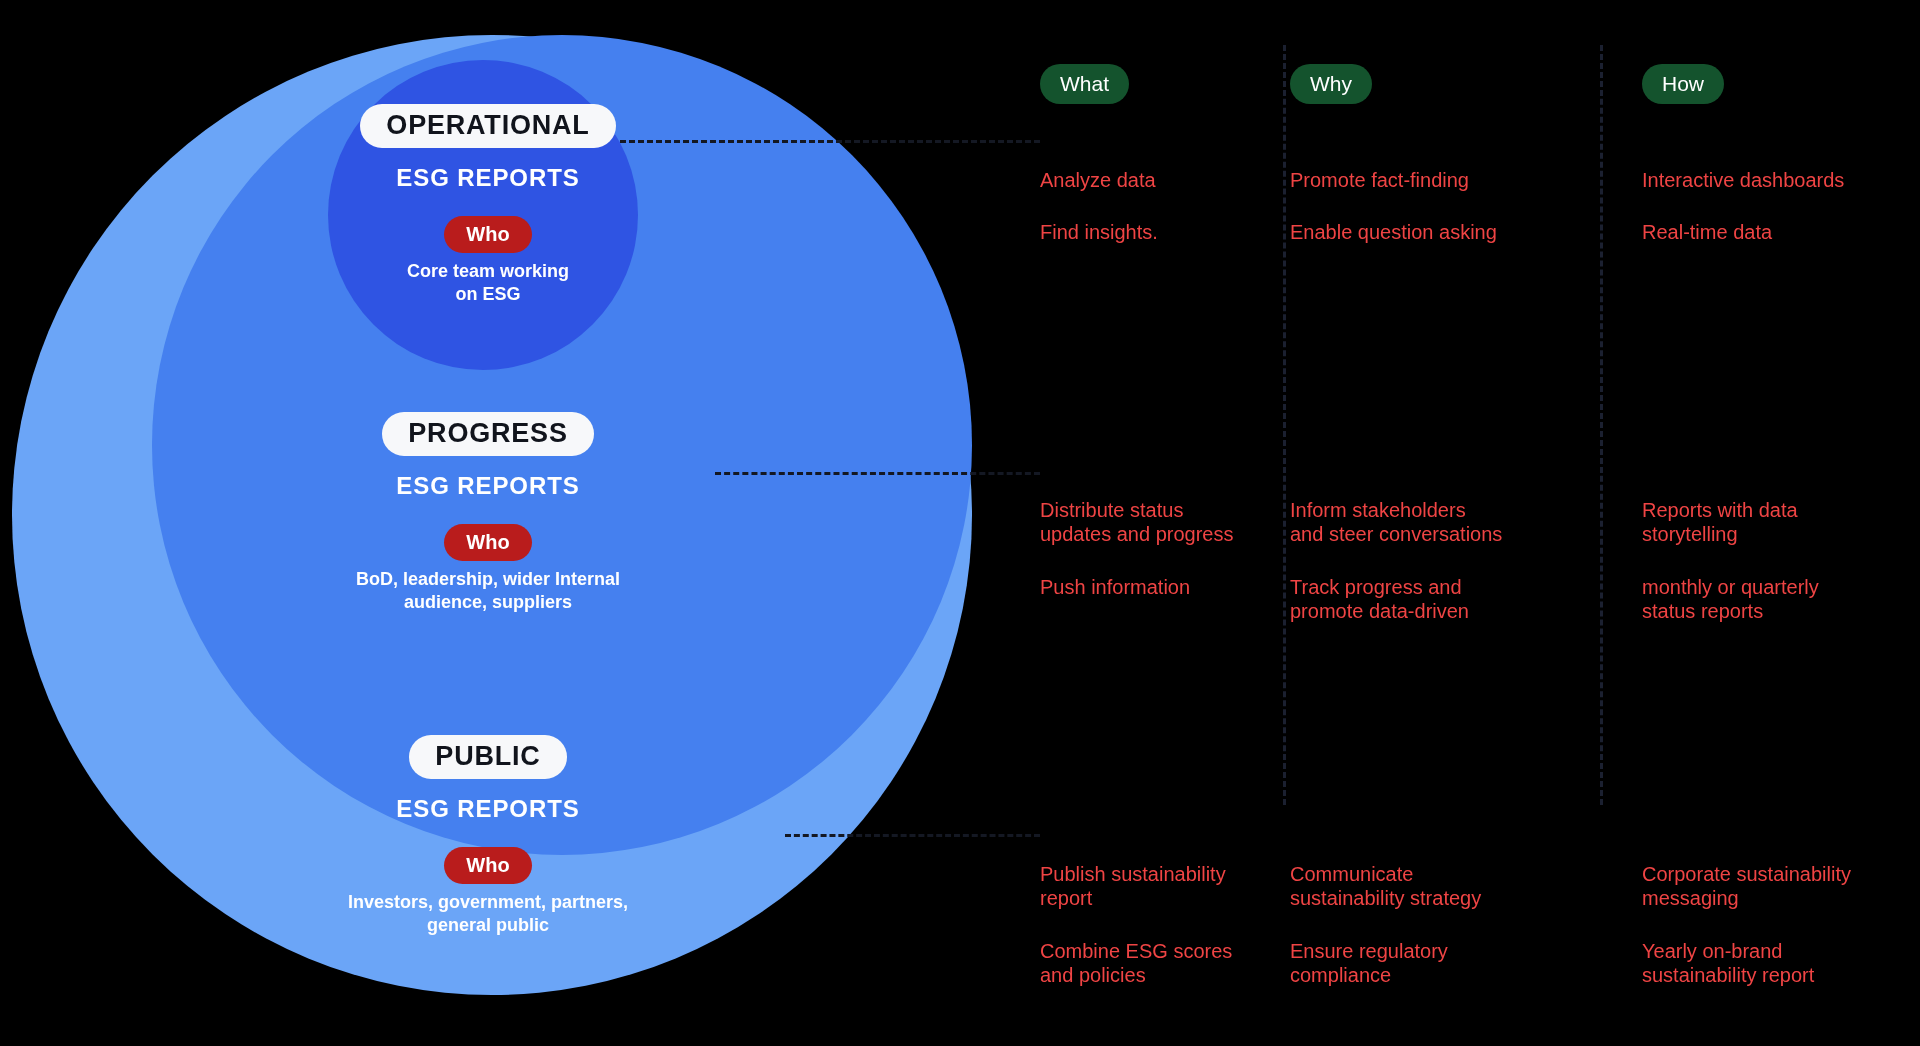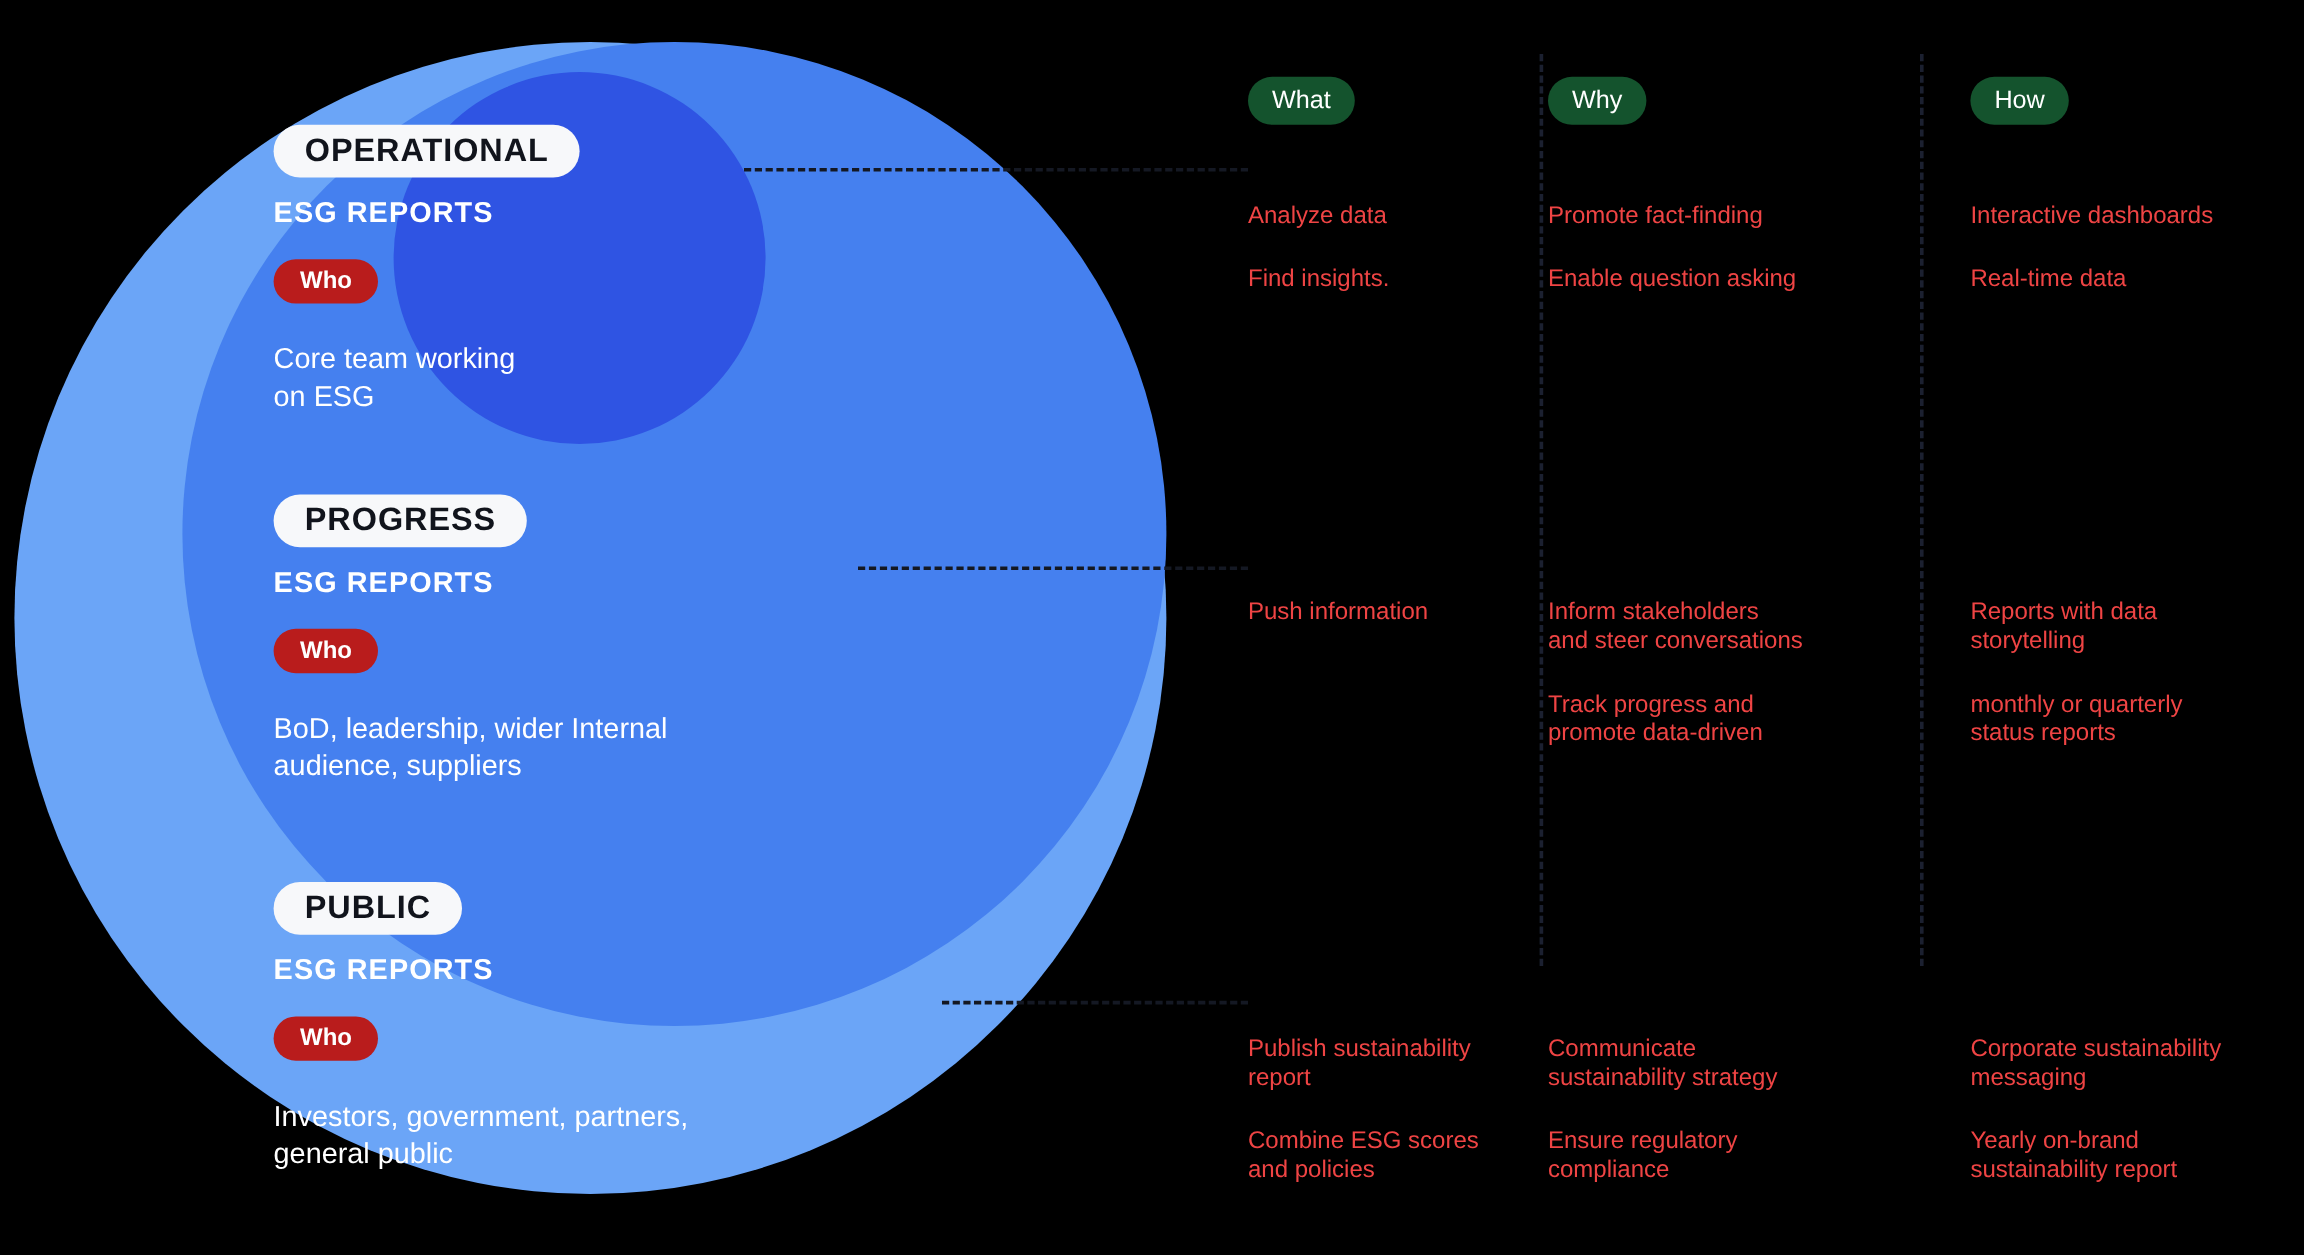--- a/index.html
+++ b/index.html
@@ -54,7 +54,7 @@
   .ring-block {
     position: absolute;
     width: 520px;
-    text-align: left;
+    text-align: center;
     color: #ffffff;
     z-index: 5;
   }

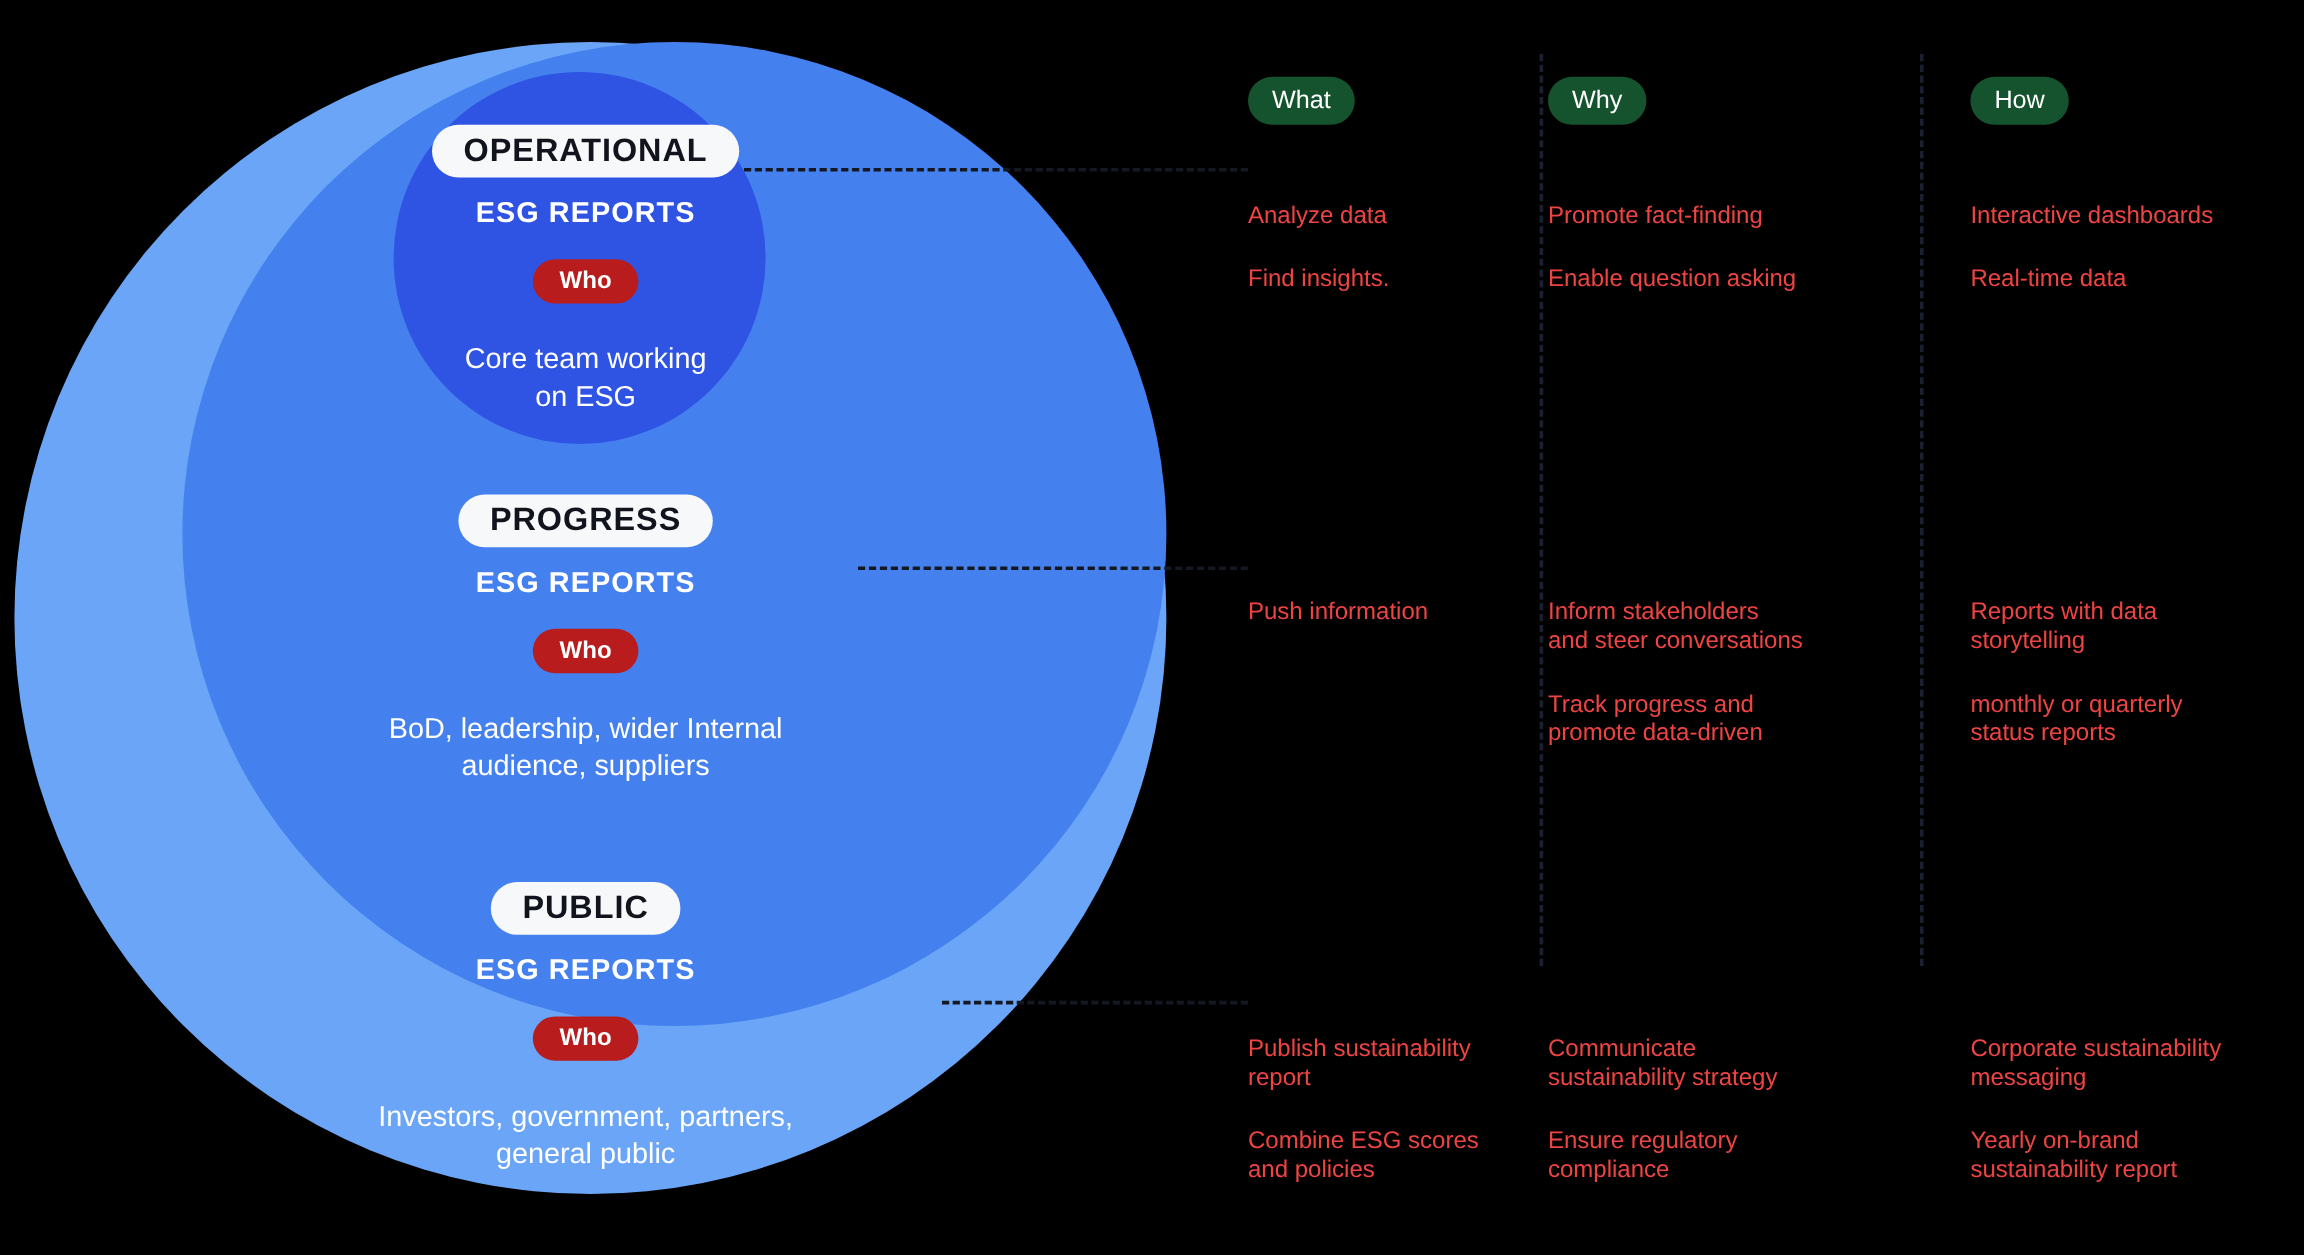--- a/index.html
+++ b/index.html
@@ -92,11 +92,11 @@
     line-height: 1;
   }
   .who-text {
-    margin-top: 32px;
-    font-size: 24px;
+    margin-top: 7px;
+    font-size: 18px;
     line-height: 1.28;
     color: #ffffff;
-    font-weight: normal;
+    font-weight: bold;
   }
 
   

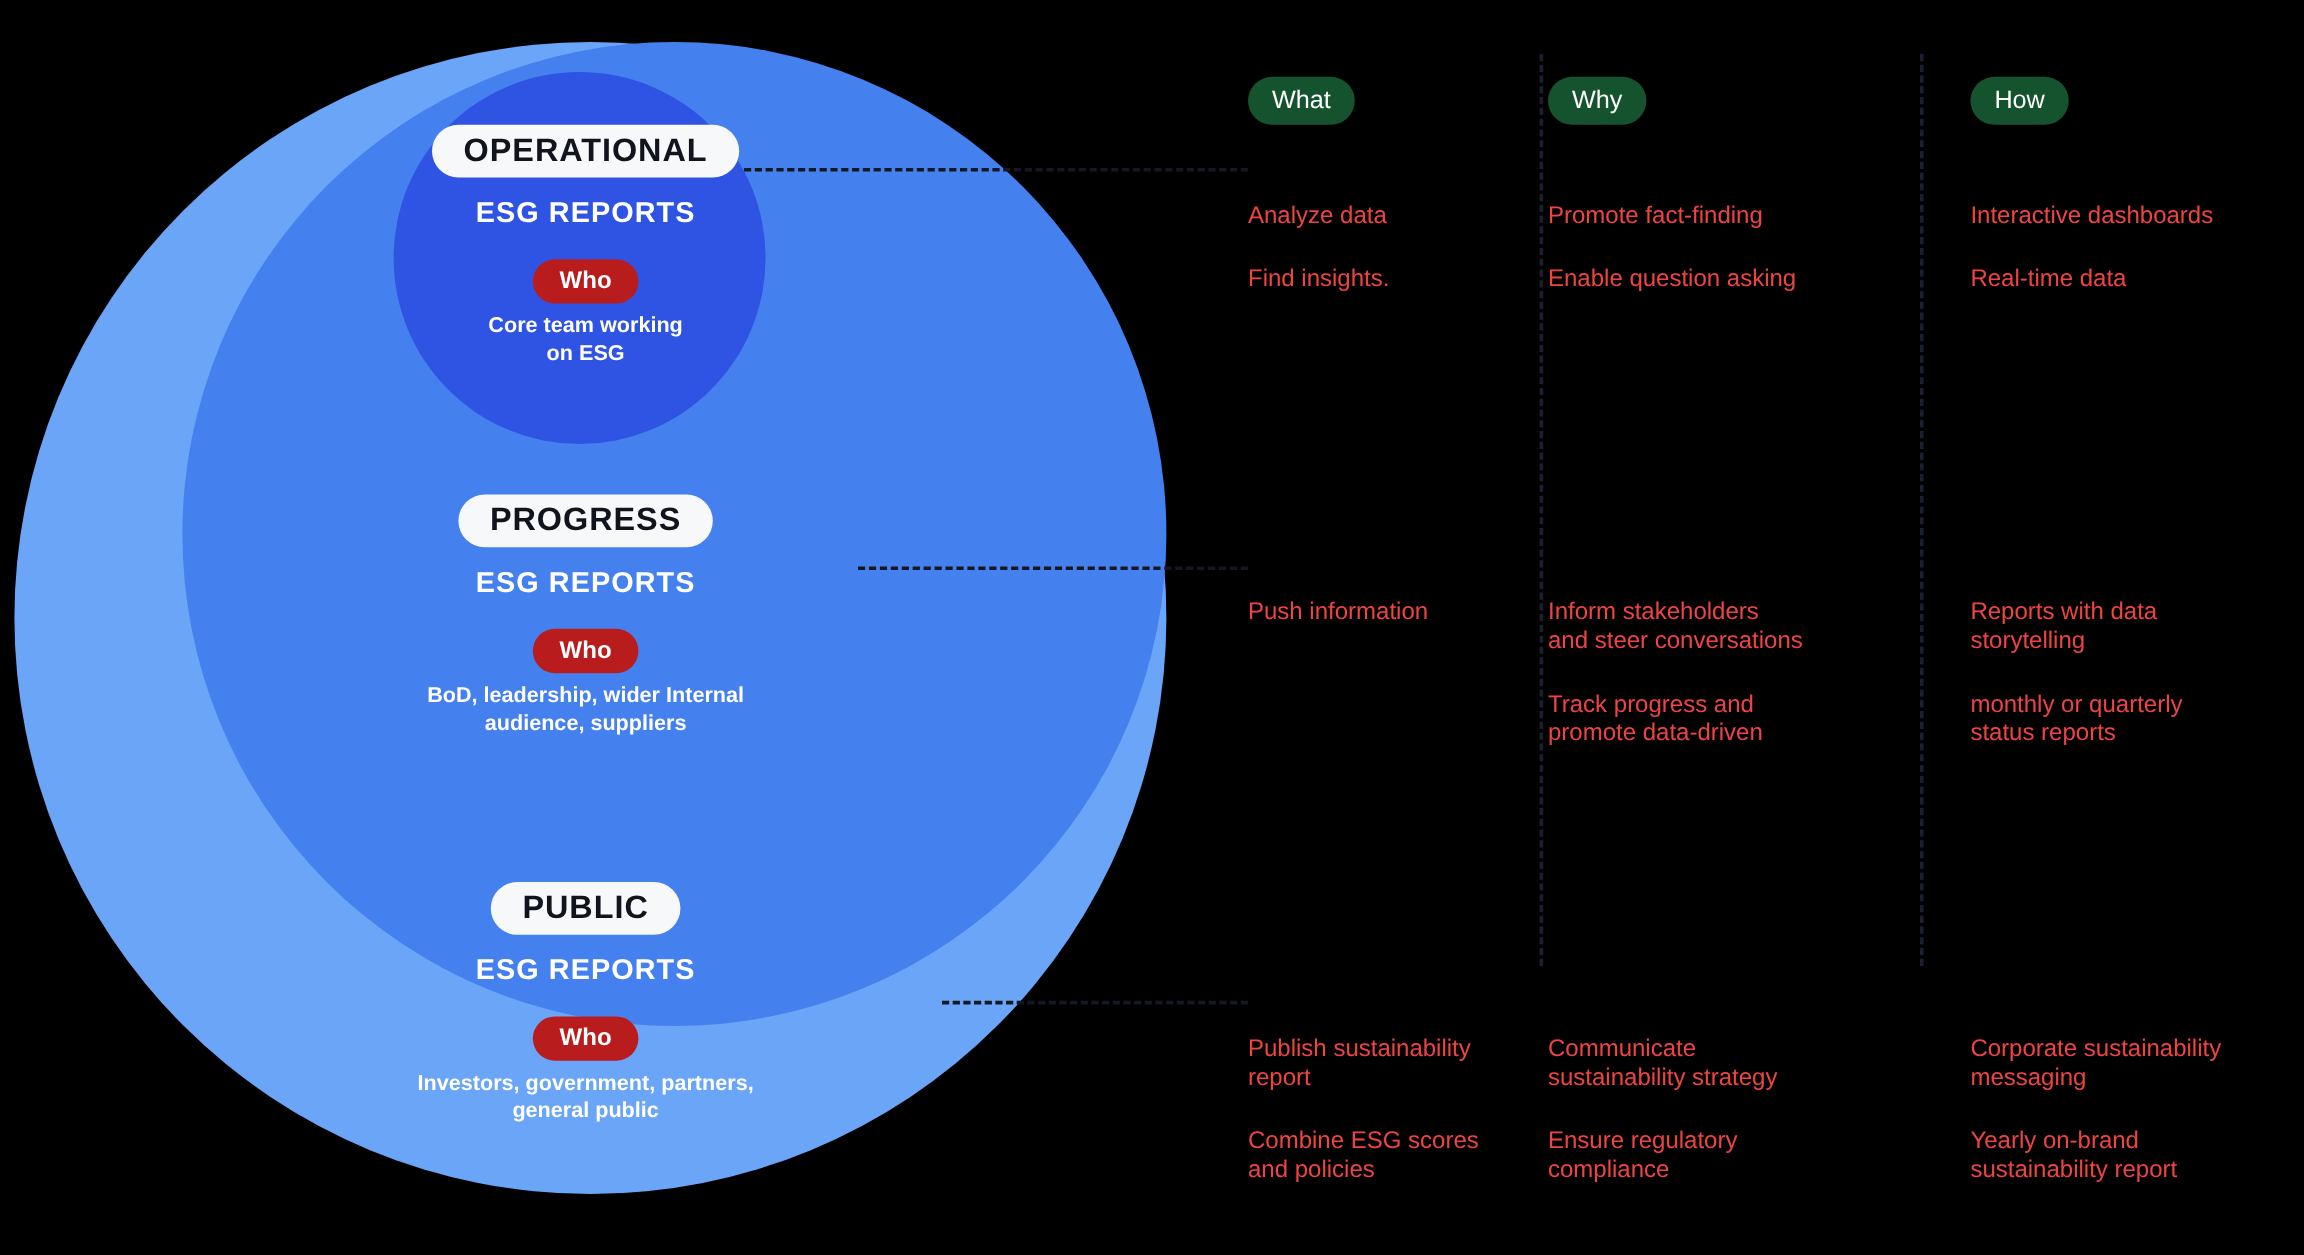--- a/index.html
+++ b/index.html
@@ -209,6 +209,7 @@
         <div class="col-entry">Find insights.</div>
       </div>
       <div class="col-row r2">
+        <div class="col-entry">Distribute status<br>updates and progress</div>
         <div class="col-entry">Push information</div>
       </div>
       <div class="col-row r3">

